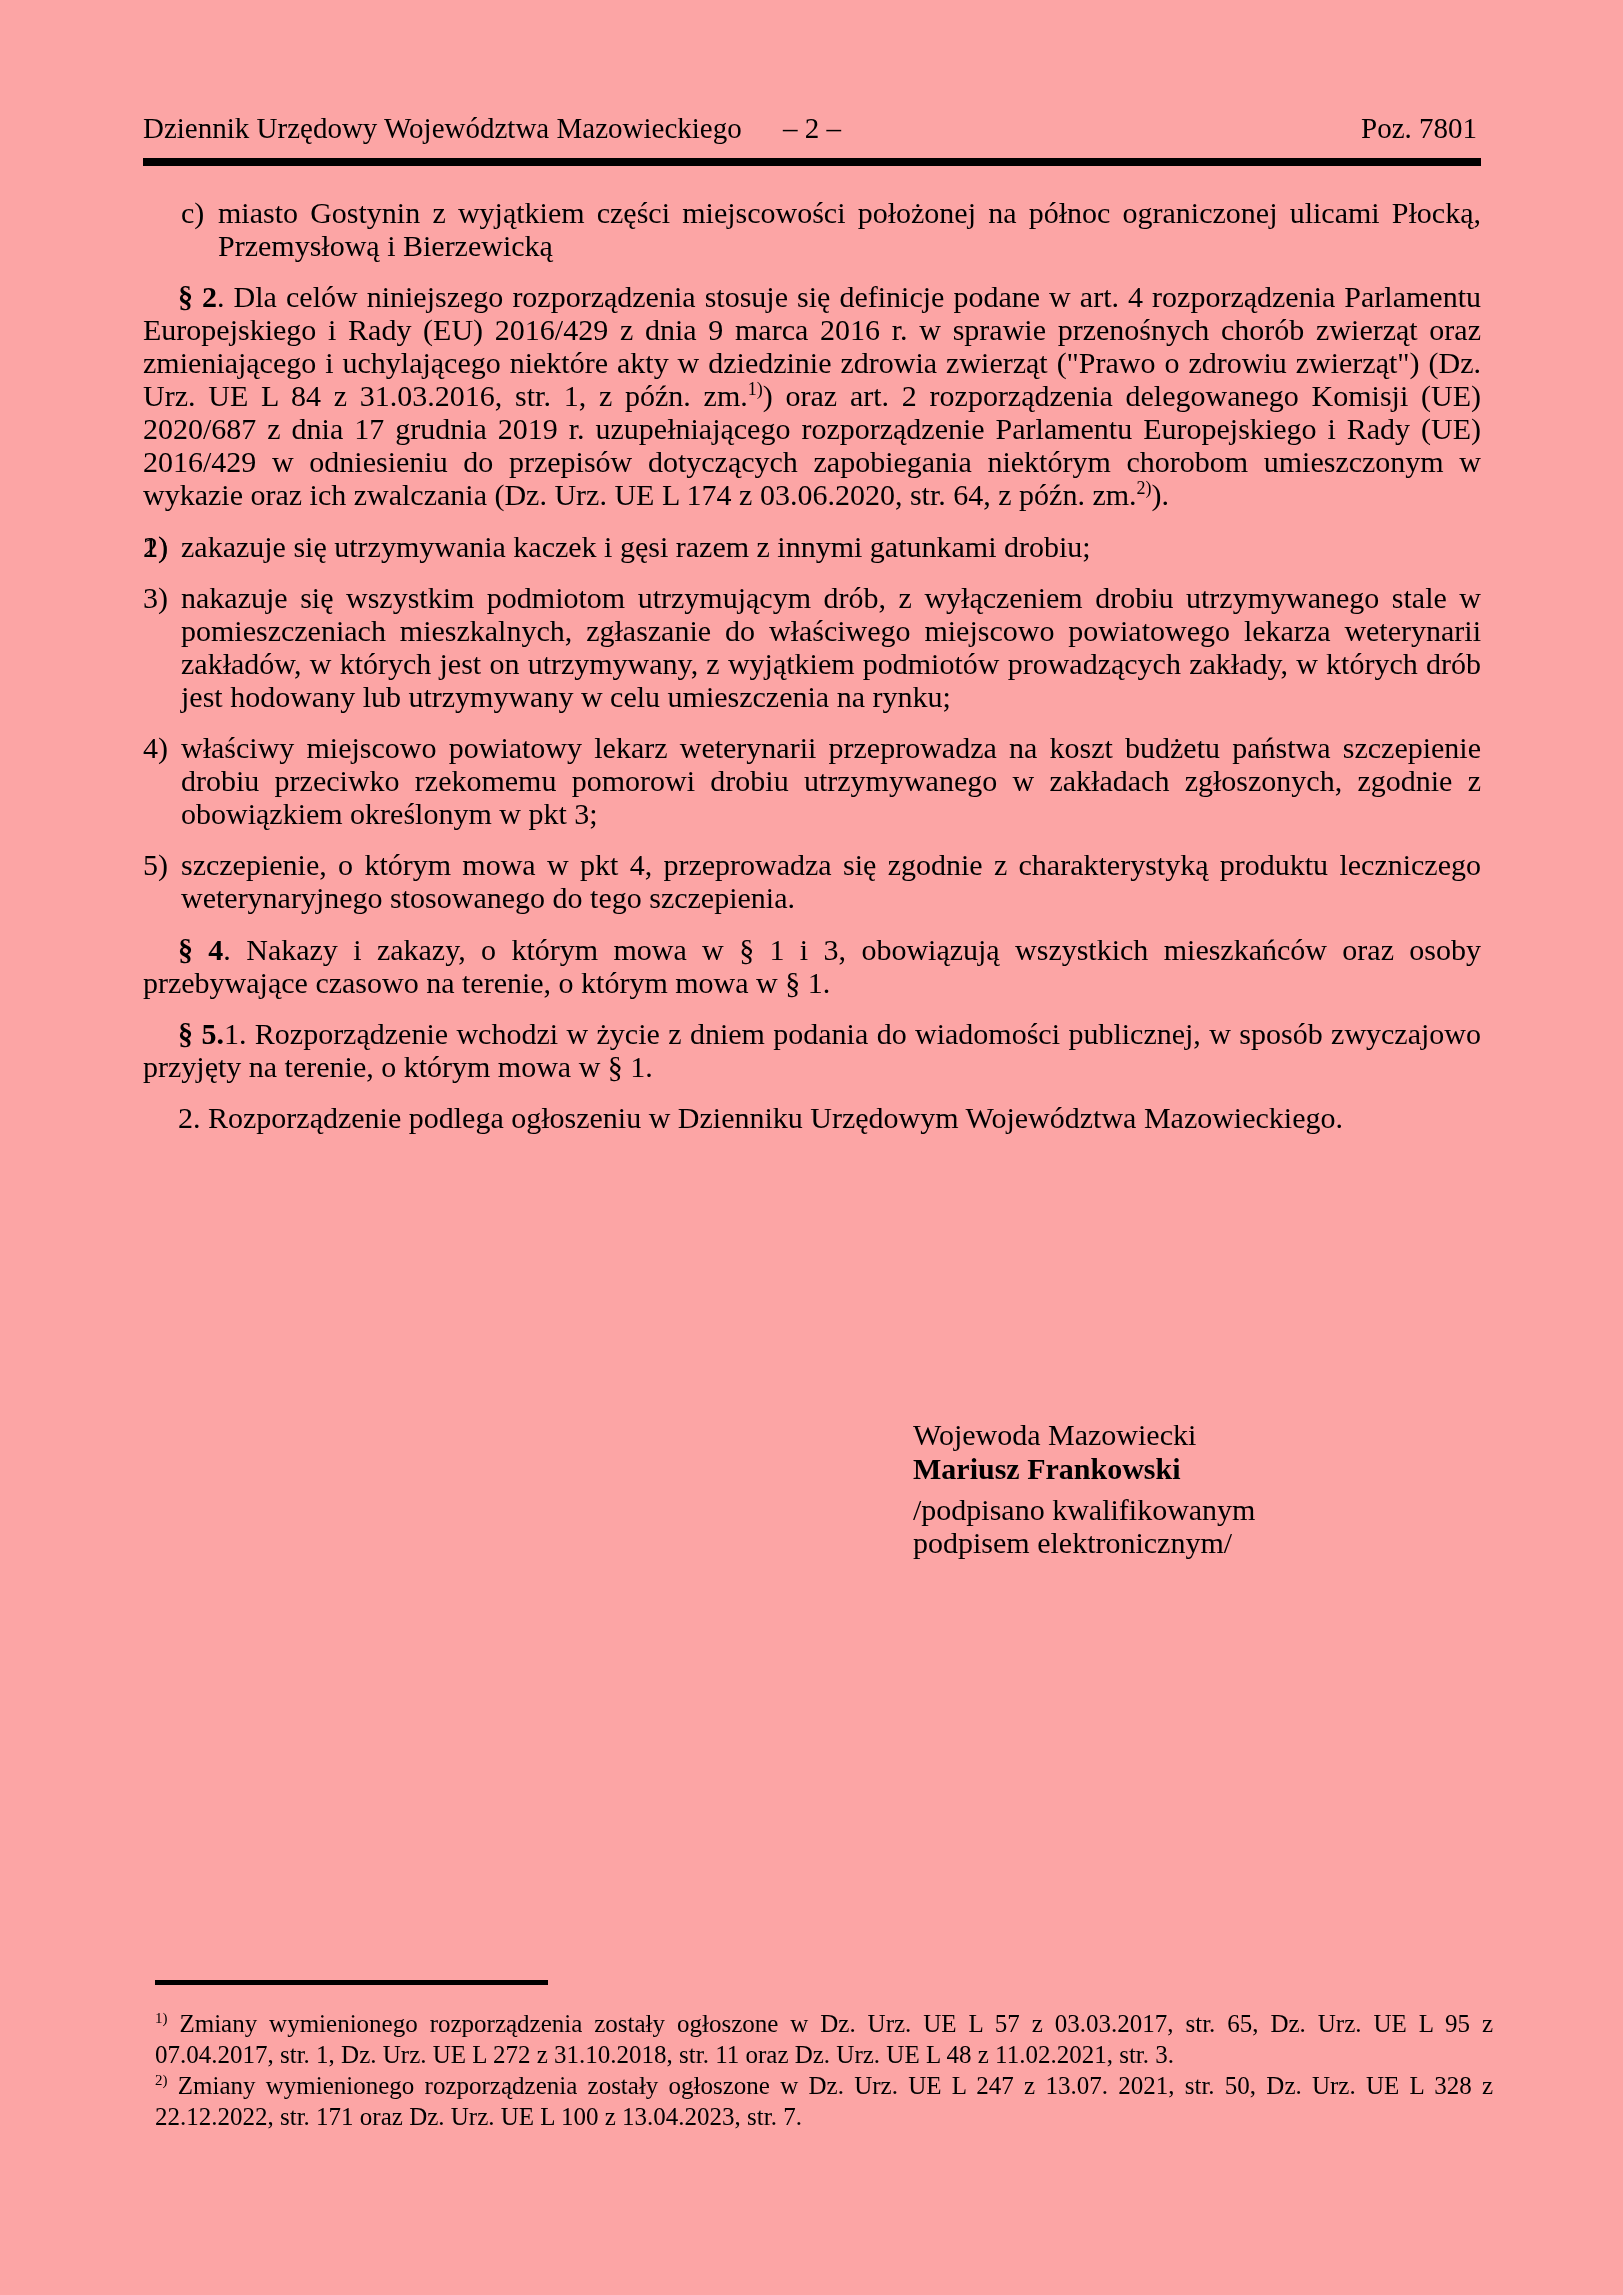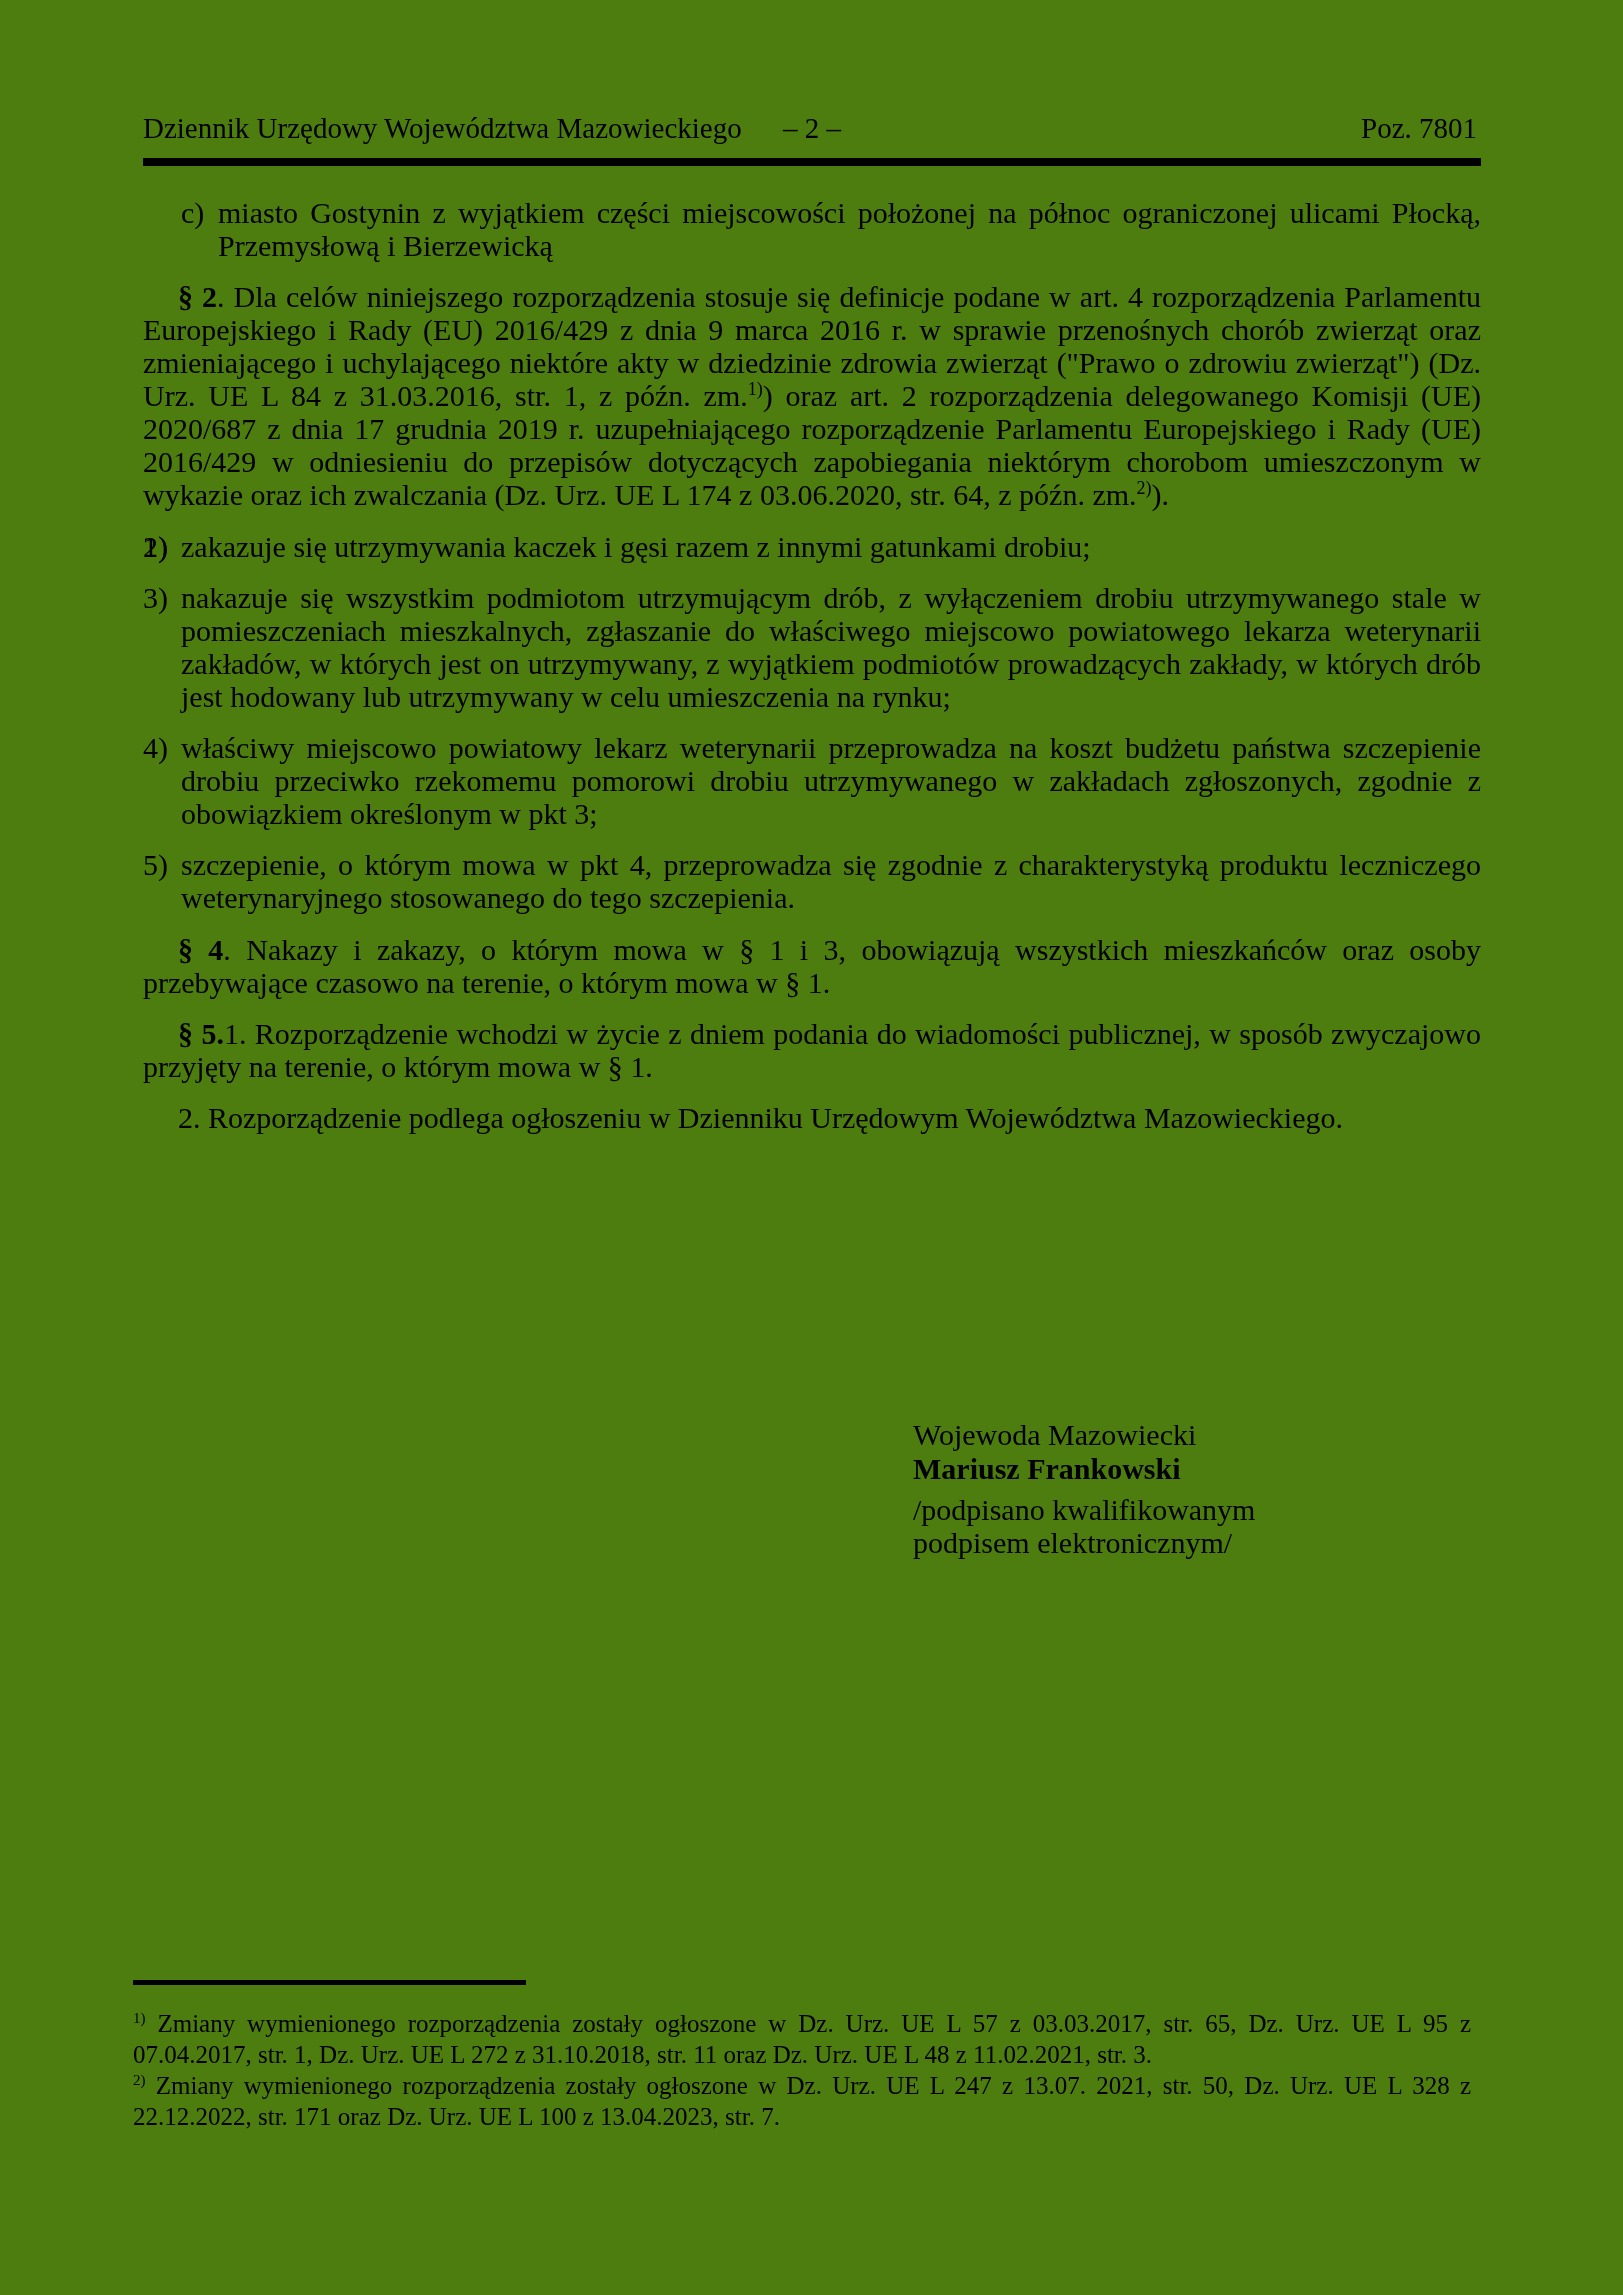--- a/index.html
+++ b/index.html
@@ -8,7 +8,7 @@
     width: 1623px;
     height: 2295px;
     margin: 0 auto;
-    background: #4d7c0f;
+    background: #fca5a5;
     font-family: "Liberation Serif", "DejaVu Serif", serif;
     color: #000;
   }

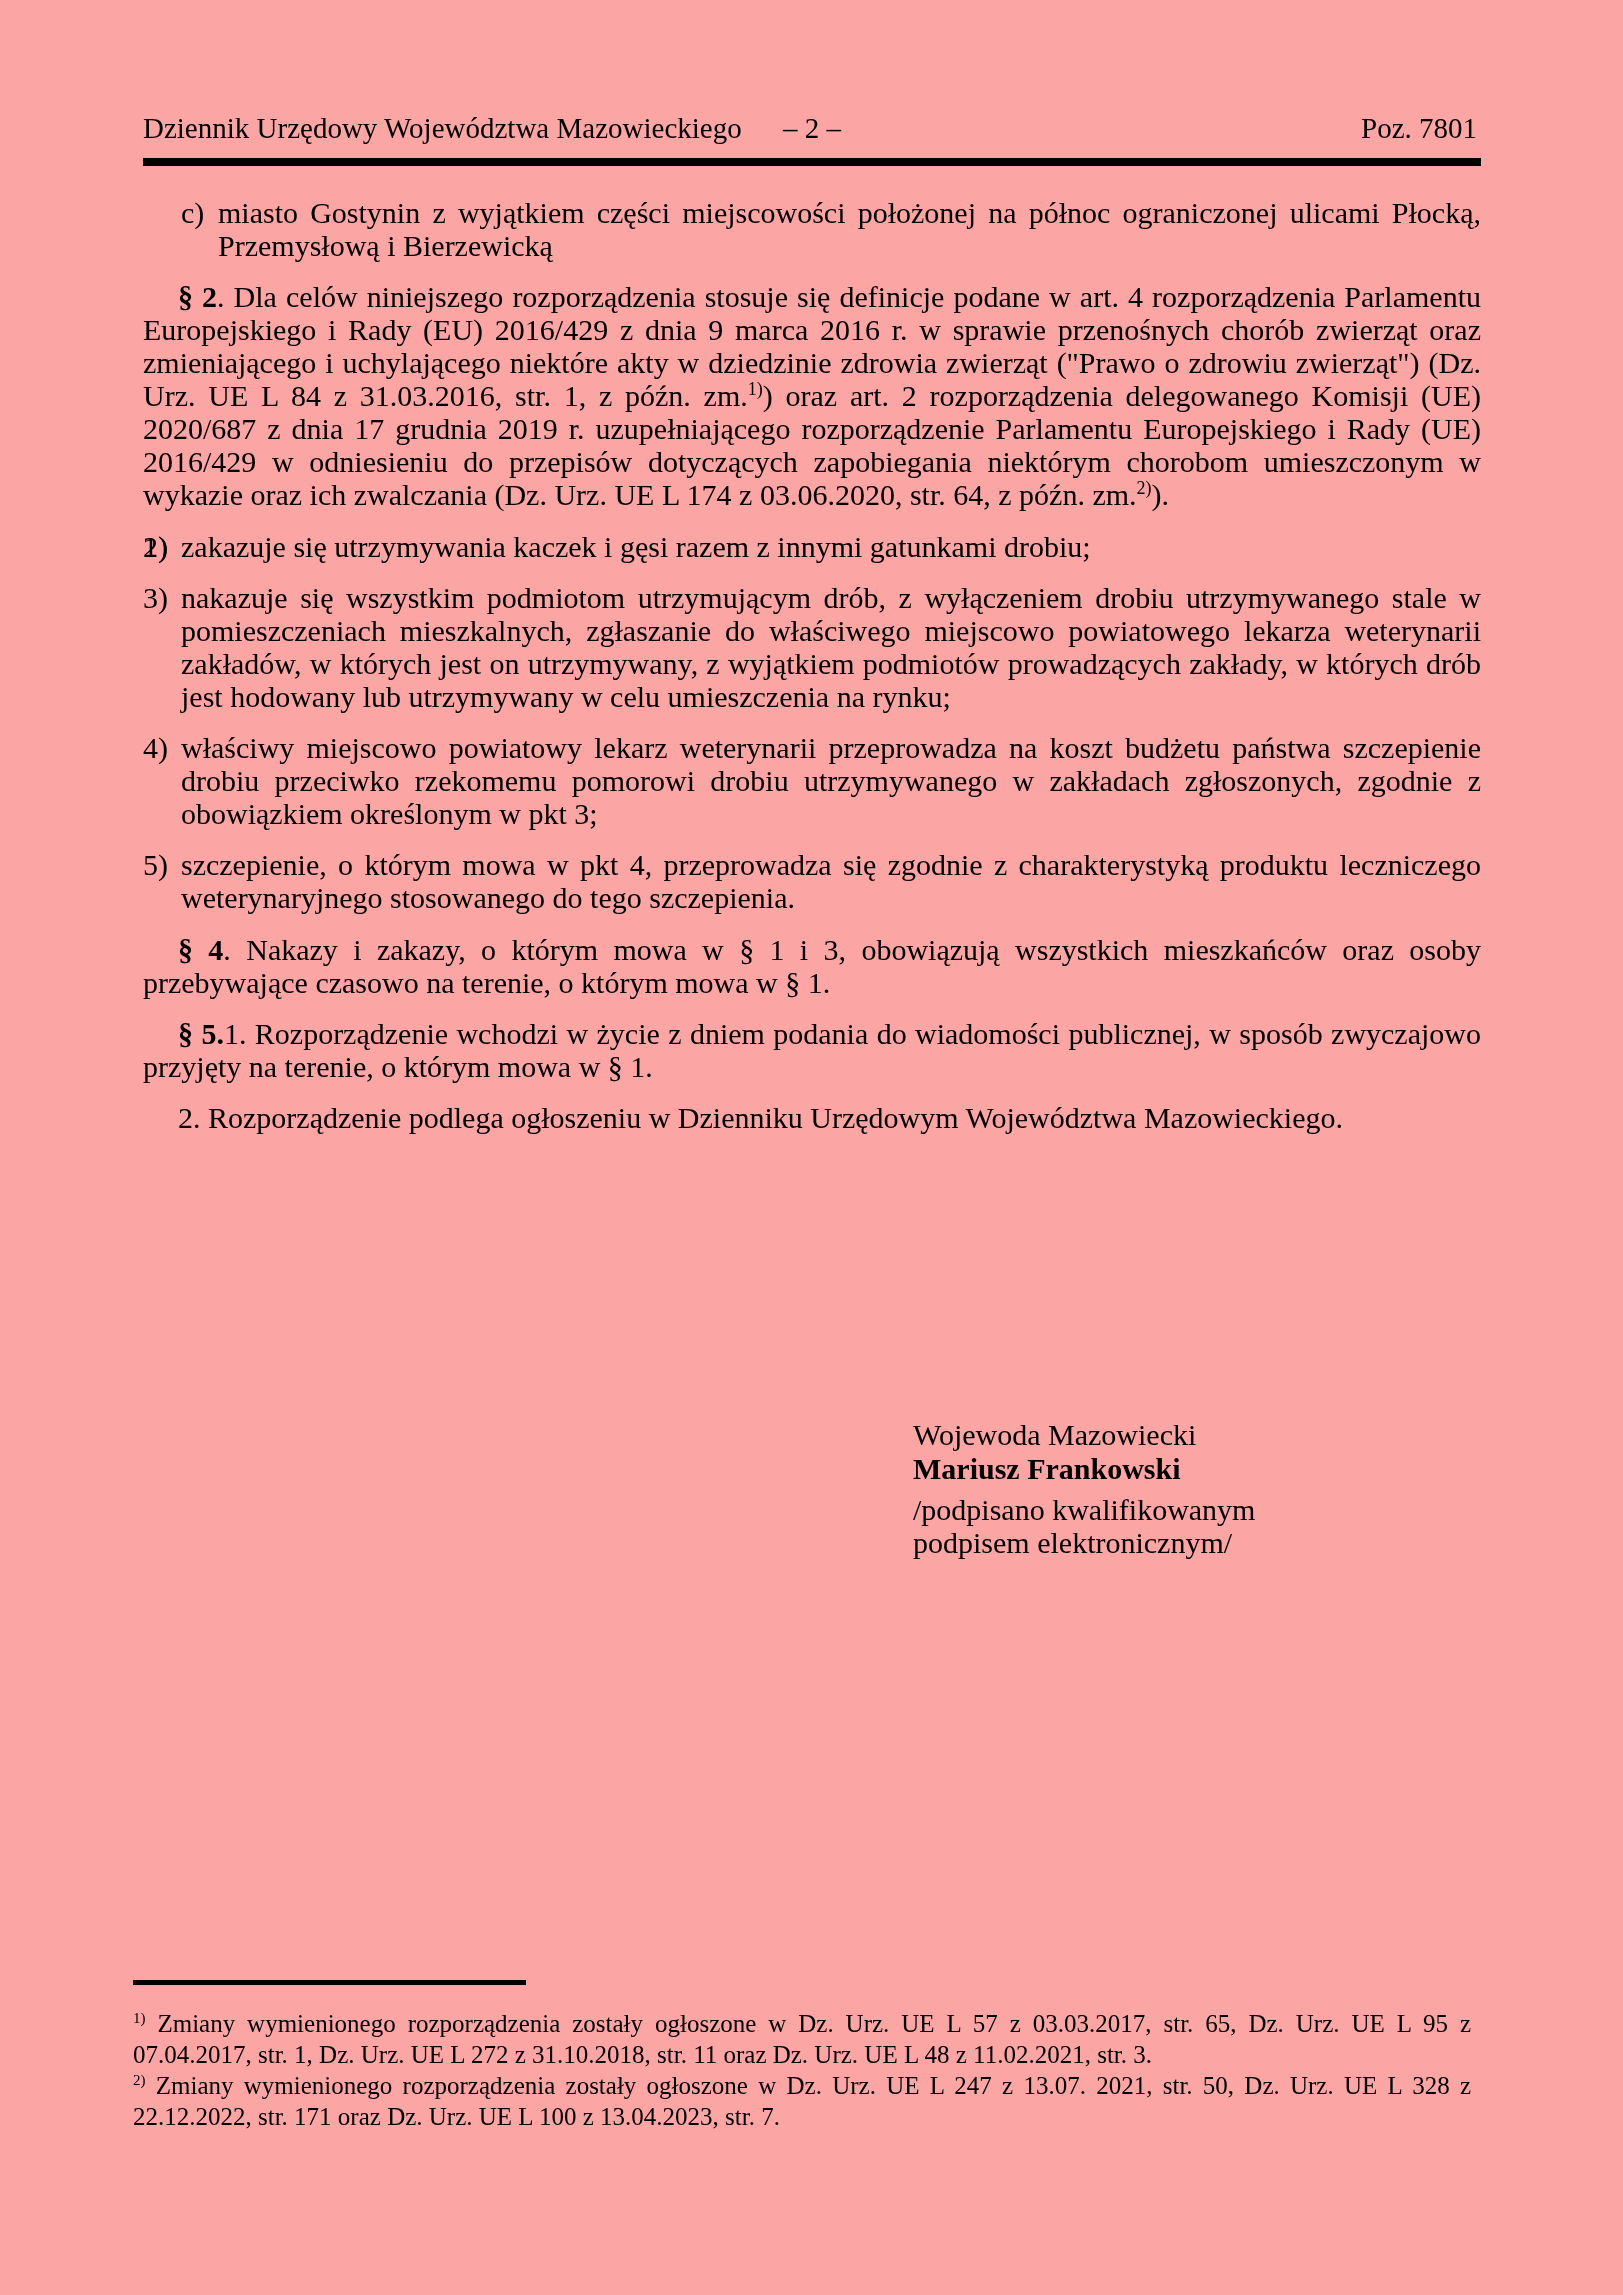--- a/index.html
+++ b/index.html
@@ -73,7 +73,7 @@
   .footnotes {
     position: absolute;
     top: 1980px;
-    left: 133px;
+    left: 155px;
     width: 1338px;
     font-size: 25px;
     line-height: 31px;

